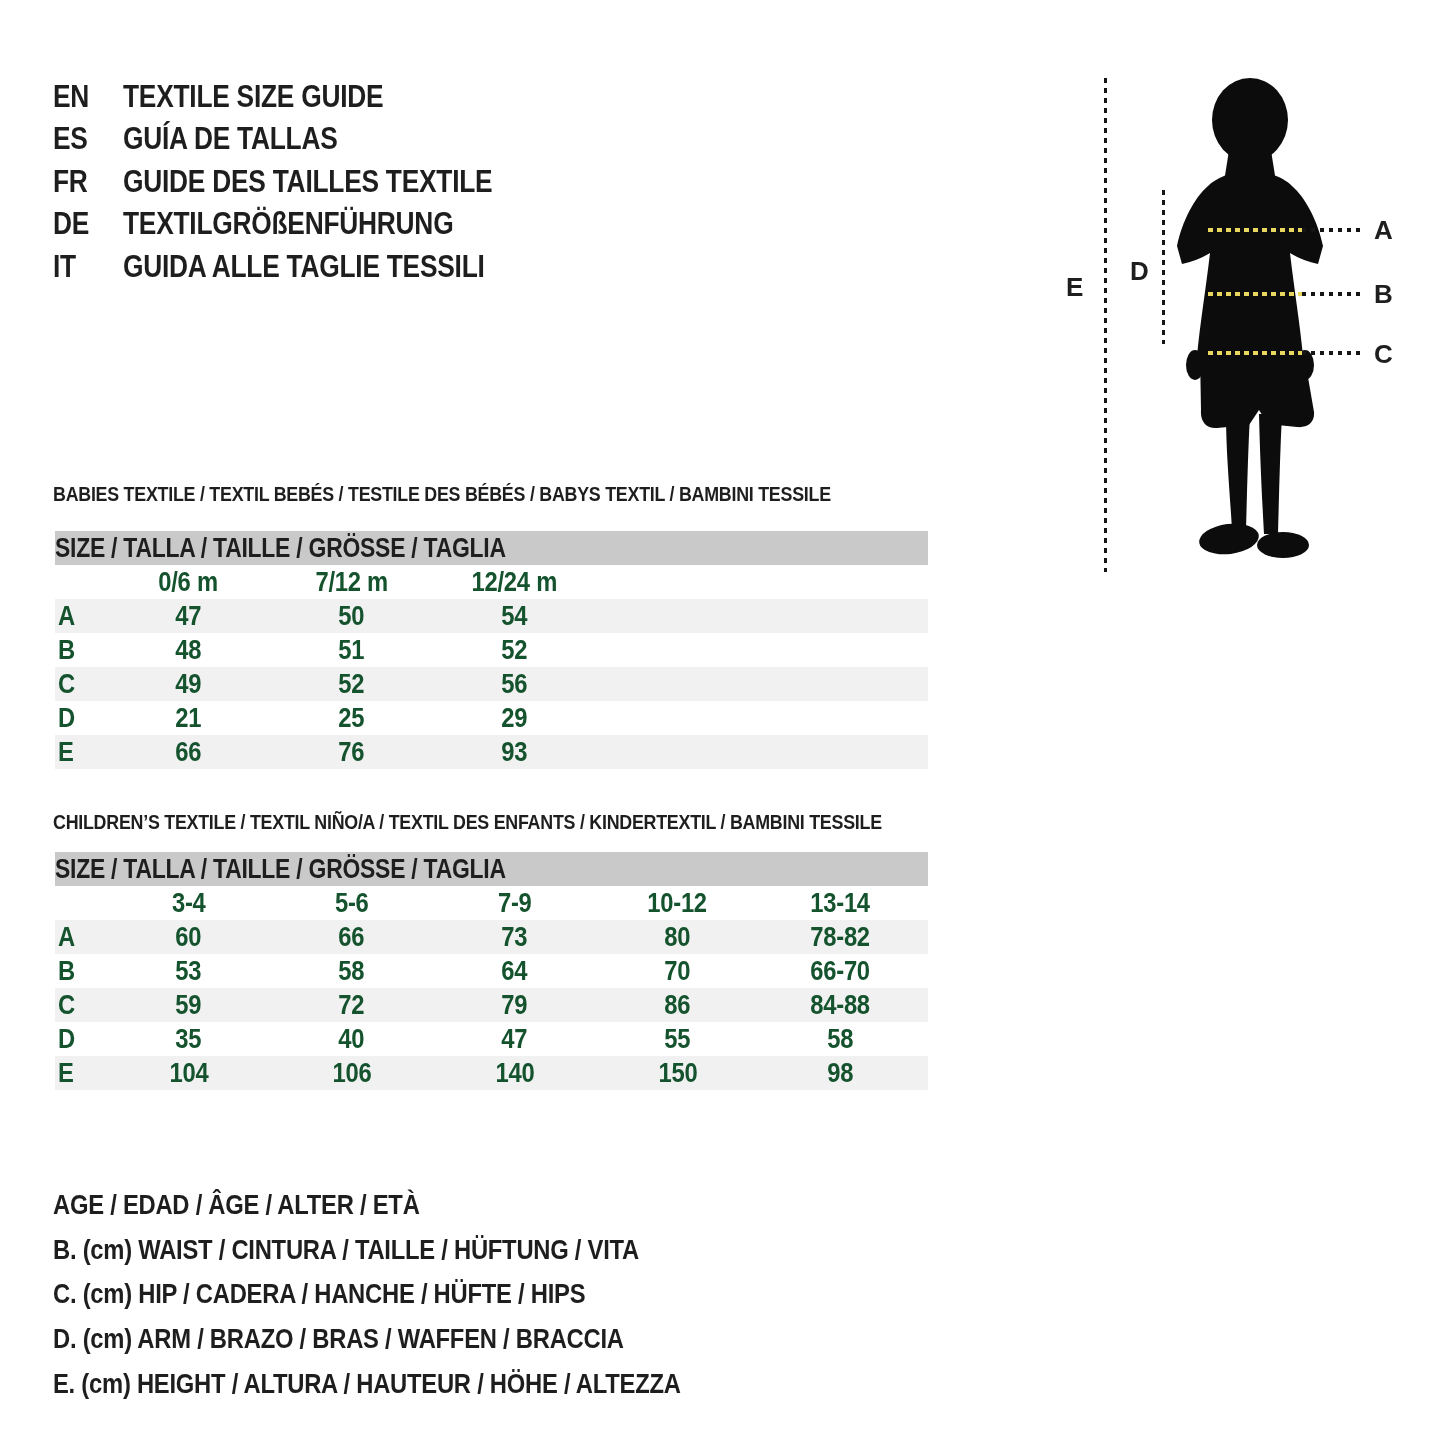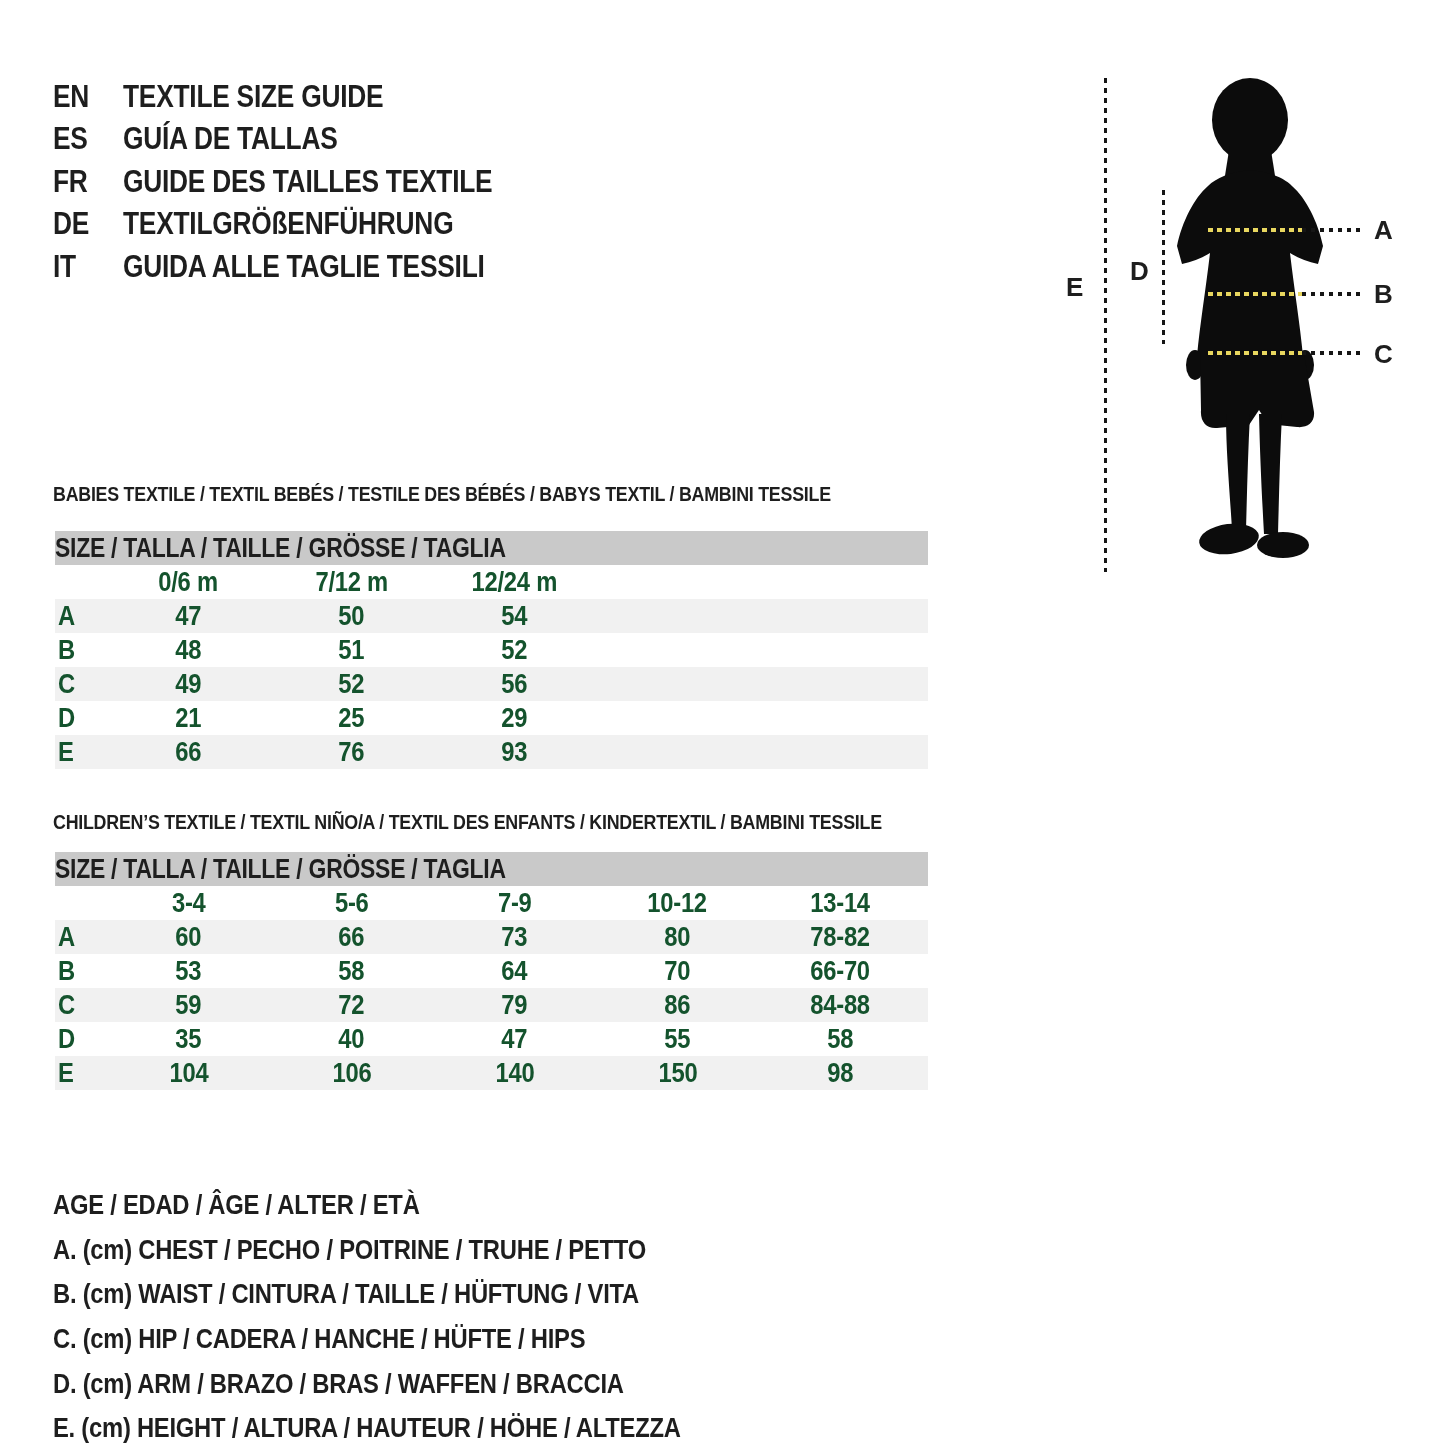--- a/index.html
+++ b/index.html
@@ -298,9 +298,6 @@
         <span class="cnd-l">AGE / EDAD / ÂGE / ALTER / ETÀ</span>
       </div>
     <div class="legend-line">
-        <span class="cnd-l">A. (cm) CHEST / PECHO / POITRINE / TRUHE / PETTO</span>
-      </div>
-    <div class="legend-line">
         <span class="cnd-l">B. (cm) WAIST / CINTURA / TAILLE / HÜFTUNG / VITA</span>
       </div>
     <div class="legend-line">

